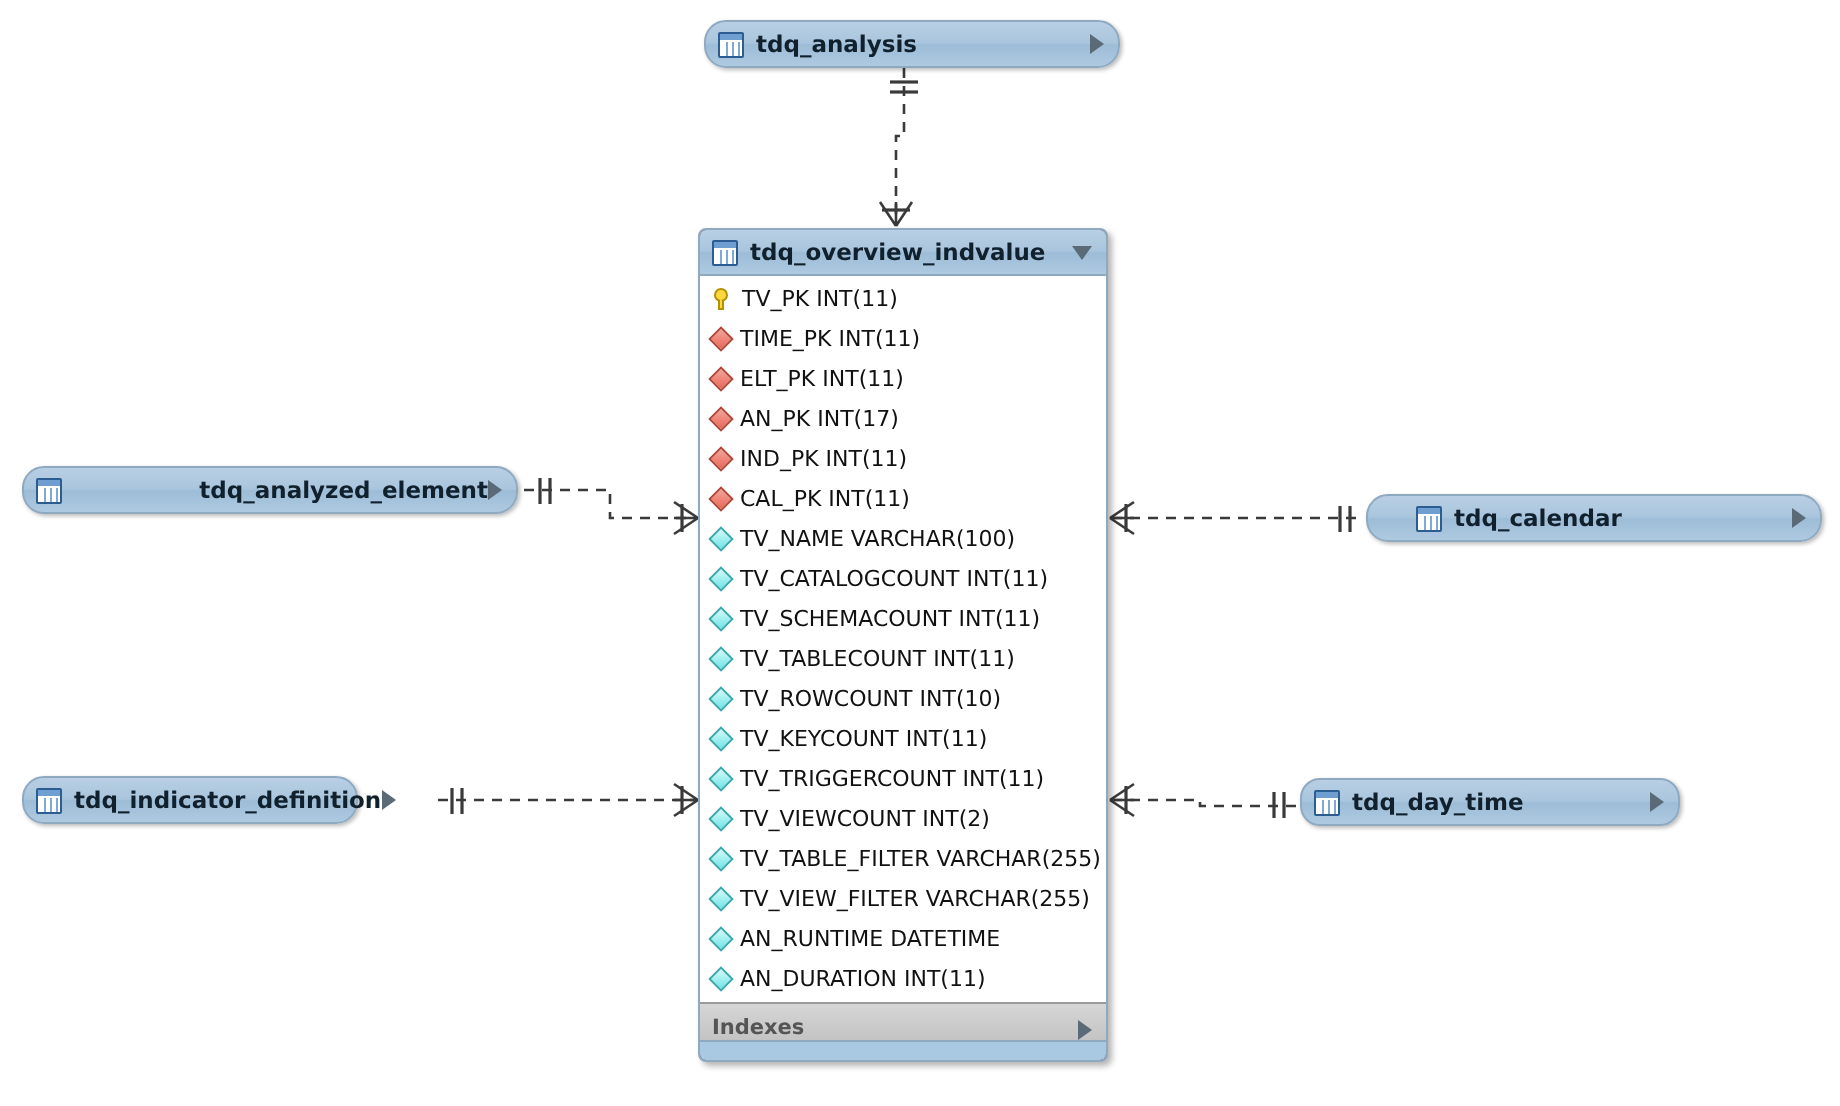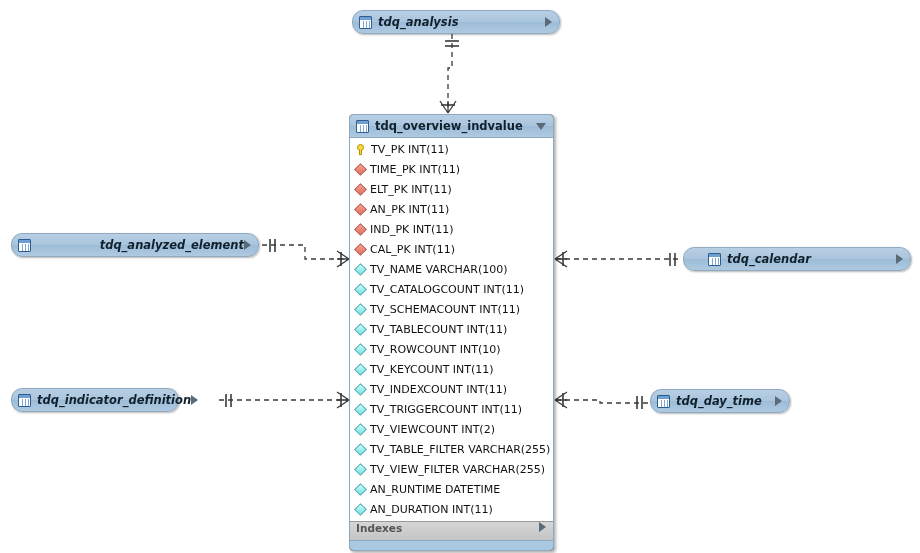--- a/index.html
+++ b/index.html
@@ -49,7 +49,6 @@
     white-space: nowrap;
     flex: 1;
     letter-spacing: 0px;
-    font-style: italic;
   }
 
   

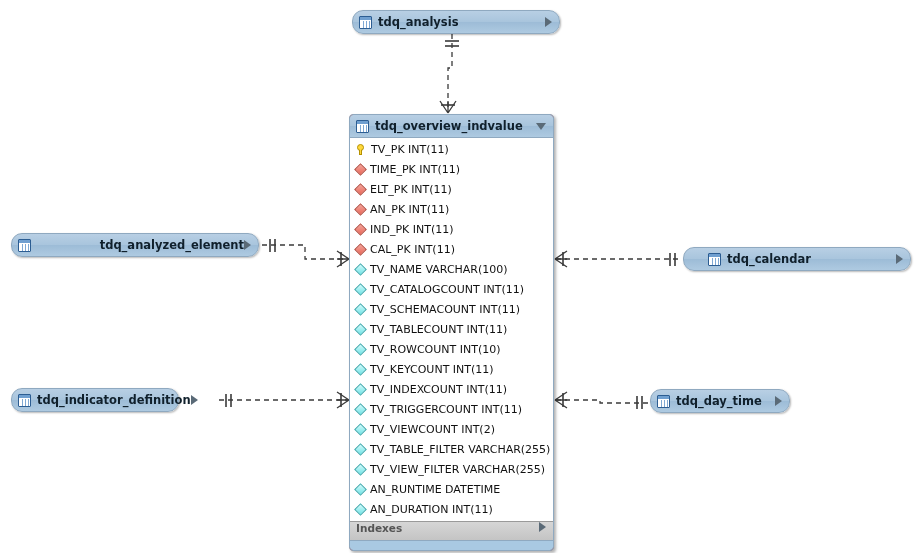--- a/index.html
+++ b/index.html
@@ -308,7 +308,7 @@
         </div>
         <div class="col-row">
           <span class="gl diamond fk"></span>
-          <span class="cname">AN_PK INT(11)</span>
+          <span class="cname">AN_PK INT(17)</span>
         </div>
         <div class="col-row">
           <span class="gl diamond fk"></span>

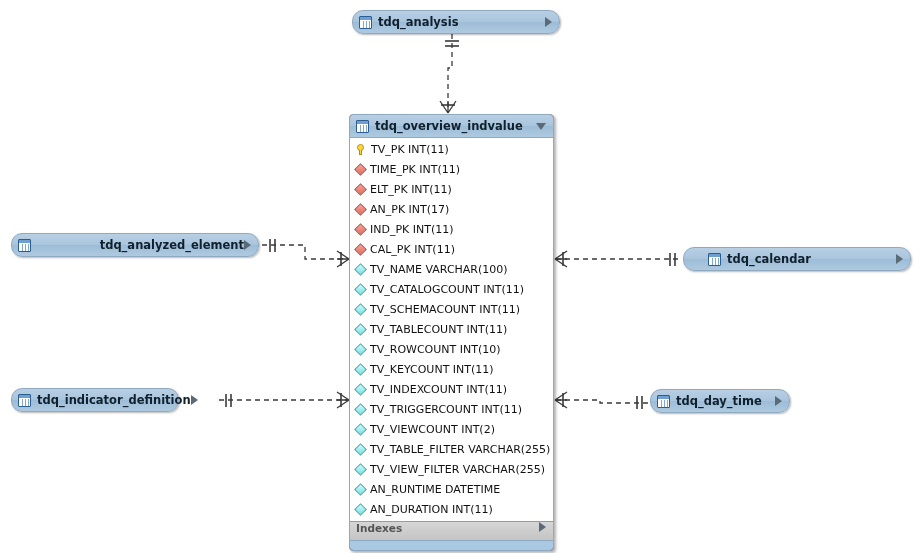--- a/index.html
+++ b/index.html
@@ -344,10 +344,6 @@
         </div>
         <div class="col-row">
           <span class="gl diamond plain"></span>
-          <span class="cname">TV_INDEXCOUNT INT(11)</span>
-        </div>
-        <div class="col-row">
-          <span class="gl diamond plain"></span>
           <span class="cname">TV_TRIGGERCOUNT INT(11)</span>
         </div>
         <div class="col-row">

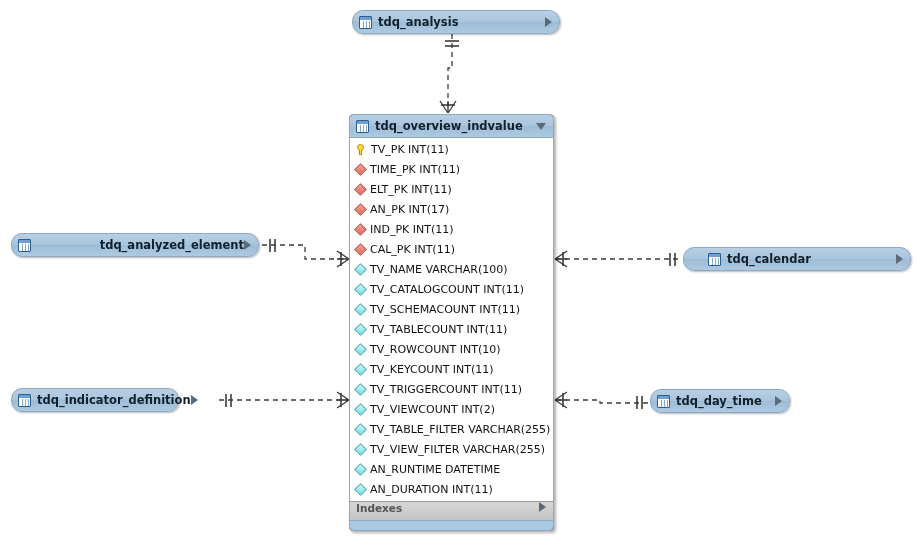--- a/index.html
+++ b/index.html
@@ -280,7 +280,7 @@
     <span class="arrow-right"></span>
   </div>
 
-  <div class="pill" style="left:650px; top:389px; width:140px;">
+  <div class="pill" style="left:650px; top:389px; width:190px;border-radius:10px;">
     <span class="tbl-icon"></span>
     <span class="tname">tdq_day_time</span>
     <span class="arrow-right"></span>

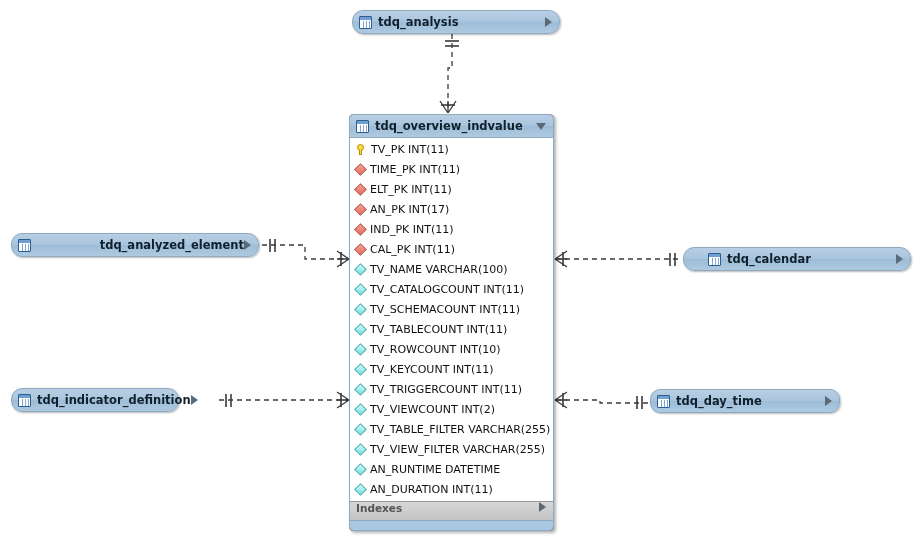--- a/index.html
+++ b/index.html
@@ -190,7 +190,7 @@
     background: linear-gradient(to bottom,#d6d6d6 0%, #c4c4c4 100%);
     border-top: 1px solid #9a9a9a;
     display: flex;
-    align-items: flex-start;
+    align-items: flex-end;
     padding: 0 7px 0 6px;
     box-sizing: border-box;
   }

